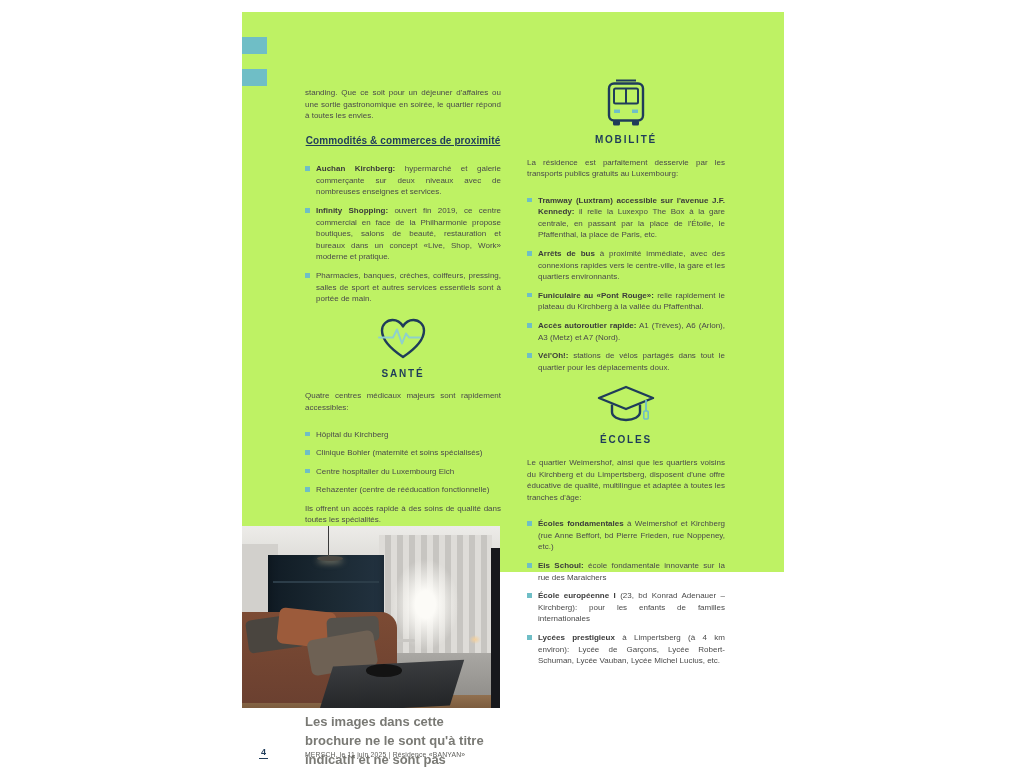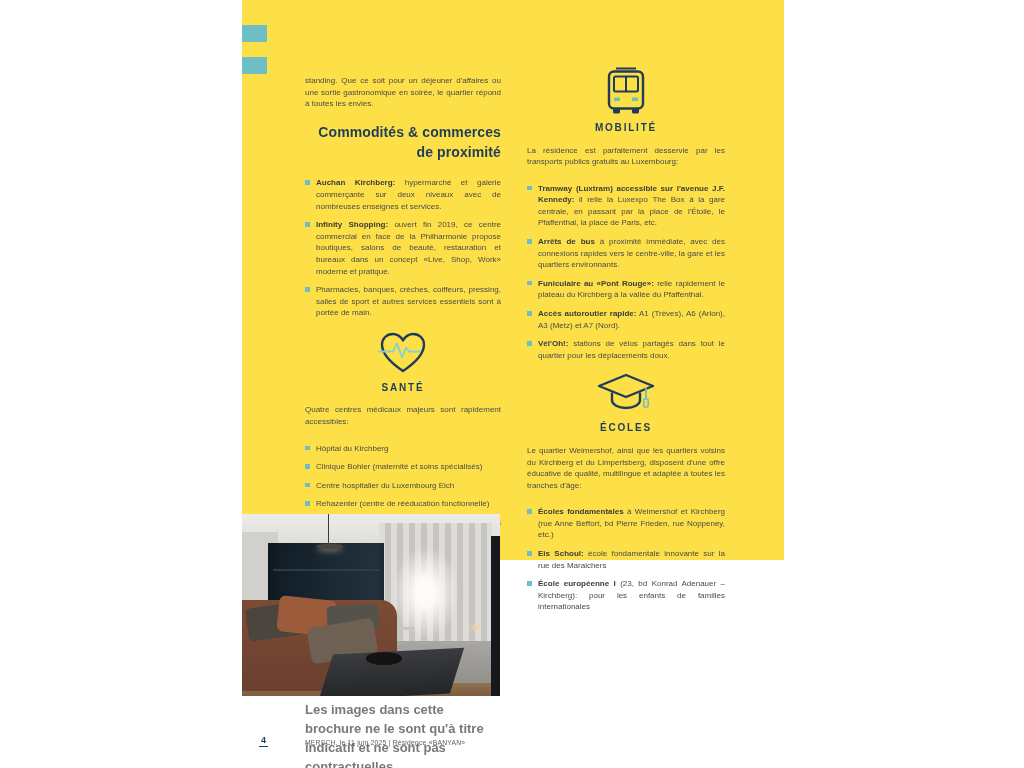--- a/index.html
+++ b/index.html
@@ -7,7 +7,7 @@
     width:1024px;height:768px;position:relative;background:#ffffff;
     font-family:"Liberation Sans", sans-serif;overflow:hidden;
   }
-  .page{position:absolute;left:242px;top:0;width:542px;height:560px;background:#fde047;}
+  .page{position:absolute;left:242px;top:12px;width:542px;height:560px;background:#bef264;}
   .accent-block{position:absolute;left:0;width:25px;height:17px;background:#6fbec6;}
   .accent-1{top:25px;}
   .accent-2{top:57px;}

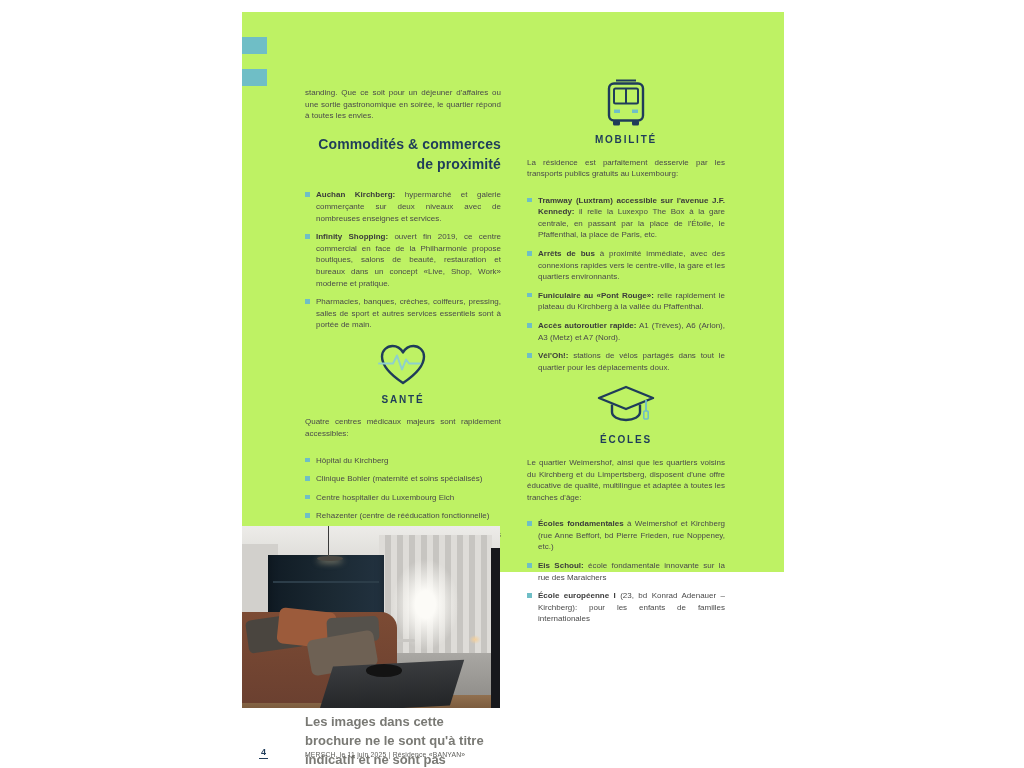--- a/index.html
+++ b/index.html
@@ -17,7 +17,7 @@
   .col-right{left:285px;top:60px;width:198px;}
 
   p{margin:0;}
-  .sub-heading{font-size:14px;font-weight:bold;color:#1f3c5a;margin:12px 0 6px;text-align:right;letter-spacing:0.1px;}
+  .sub-heading{font-size:10px;font-weight:bold;color:#1f3c5a;margin:12px 0 6px;text-align:center;letter-spacing:0.1px;text-decoration:underline;}
   .sec-title{font-size:10px;font-weight:bold;color:#1f3c5a;letter-spacing:1.8px;text-align:center;margin:5px 0 9px;}
   .icon-wrap{text-align:center;margin-top:11px;margin-bottom:0;}
   .icon-wrap.first{margin-top:6px;}

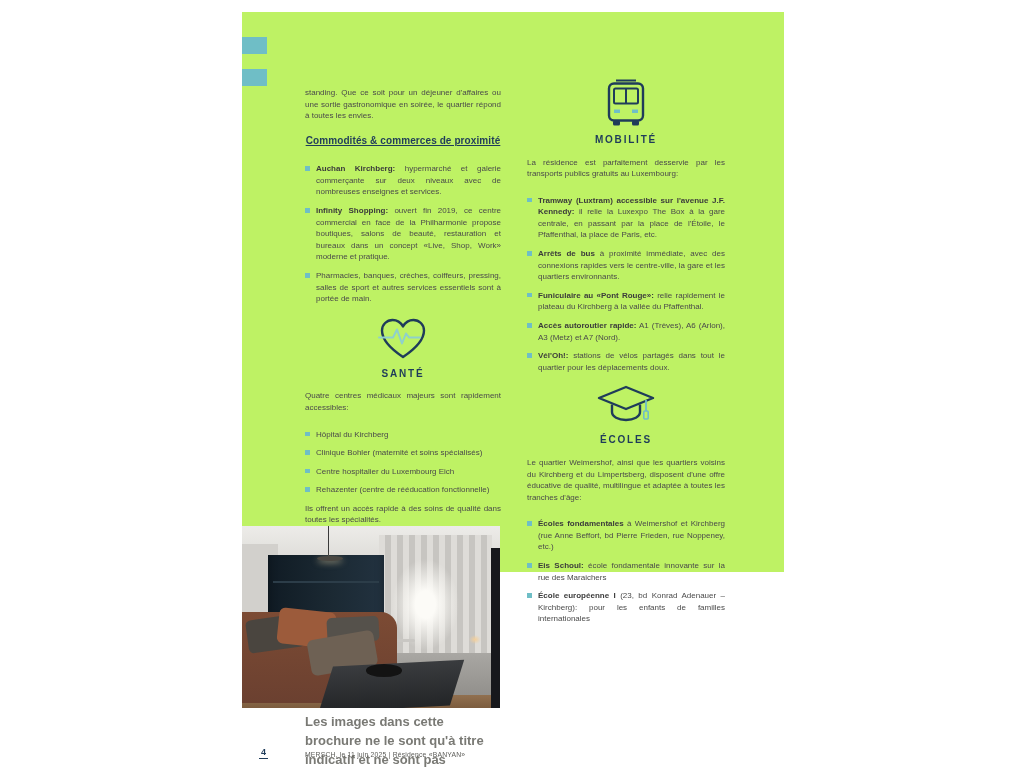--- a/index.html
+++ b/index.html
@@ -171,6 +171,9 @@
       <li>
         <span class="sq"></span><span class="lead">École européenne I</span><span> (23, bd Konrad Adenauer – Kirchberg): pour les enfants de familles internationales</span>
       </li>
+      <li>
+        <span class="sq"></span><span class="lead">Lycées prestigieux</span><span> à Limpertsberg (à 4 km environ): Lycée de Garçons, Lycée Robert-Schuman, Lycée Vauban, Lycée Michel Lucius, etc.</span>
+      </li>
     </ul>
   </div>
 

